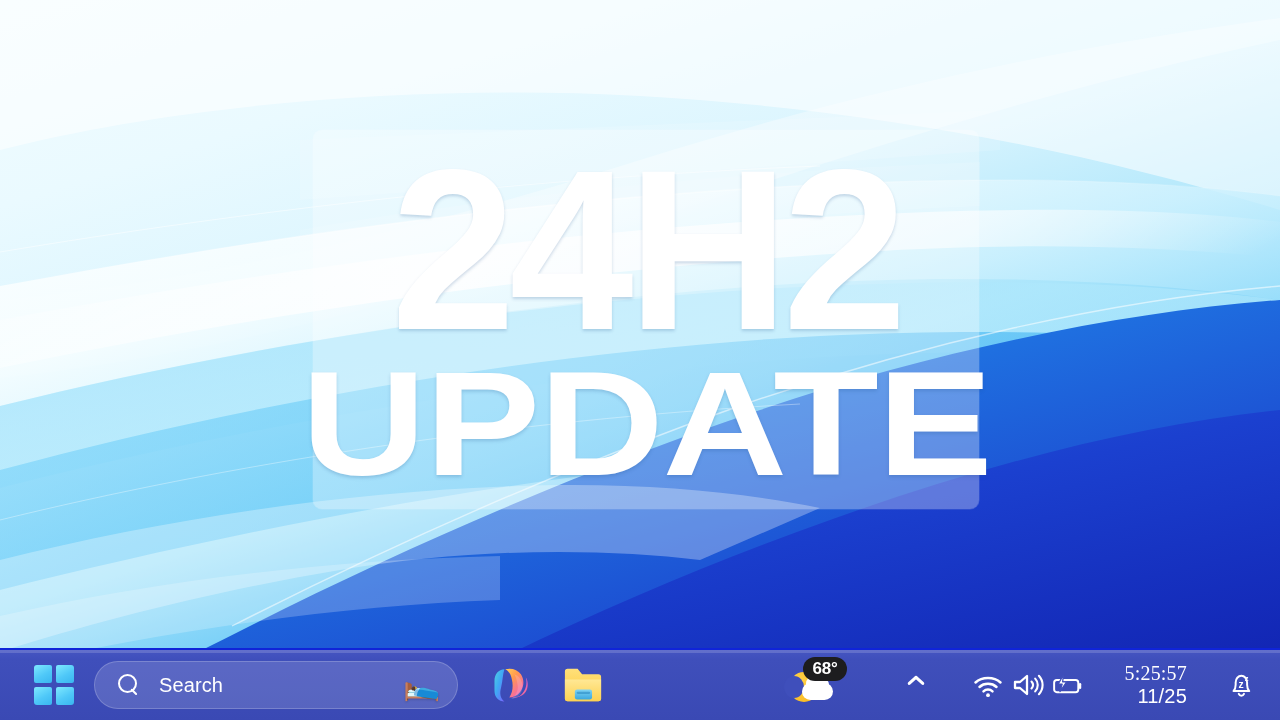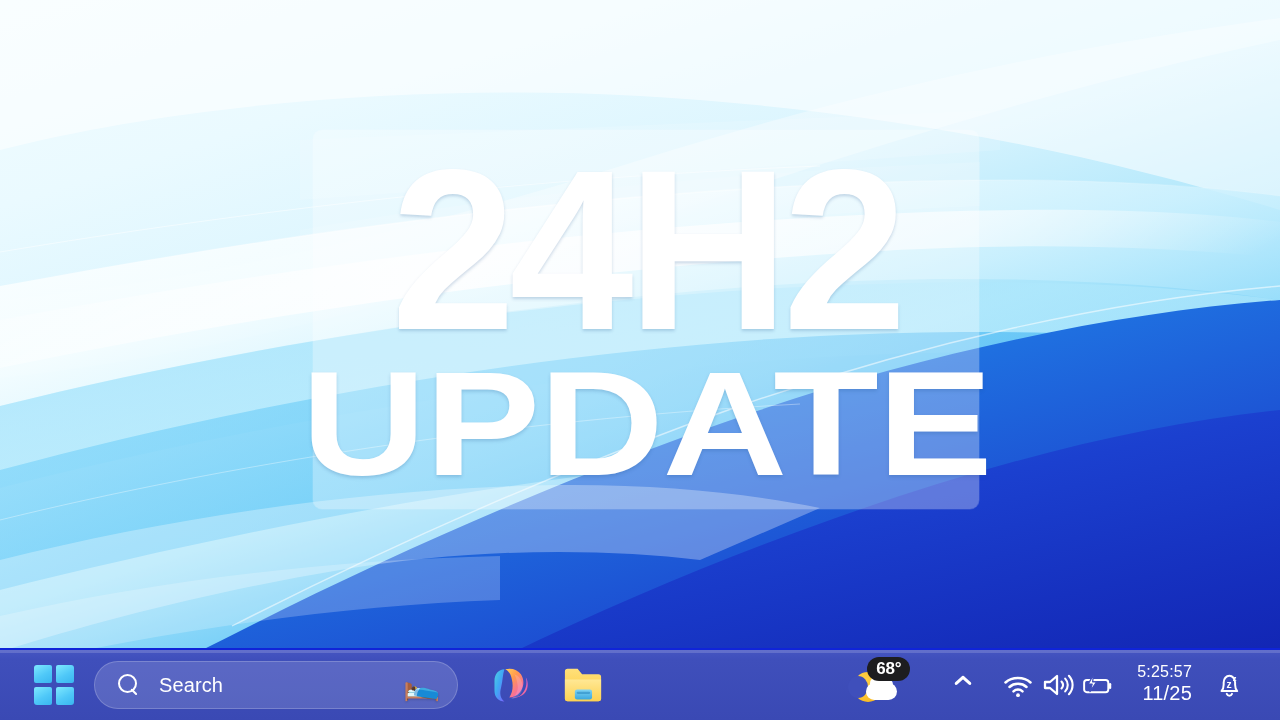--- a/index.html
+++ b/index.html
@@ -185,9 +185,9 @@
 
   
   #tray {
-    display:flex; align-items:flex-start;
-    padding-right:28px;
-    gap:0;
+    display:flex; align-items:center;
+    padding-right:16px;
+    gap:17px;
   }
   .tray-btn {
     height:52px;

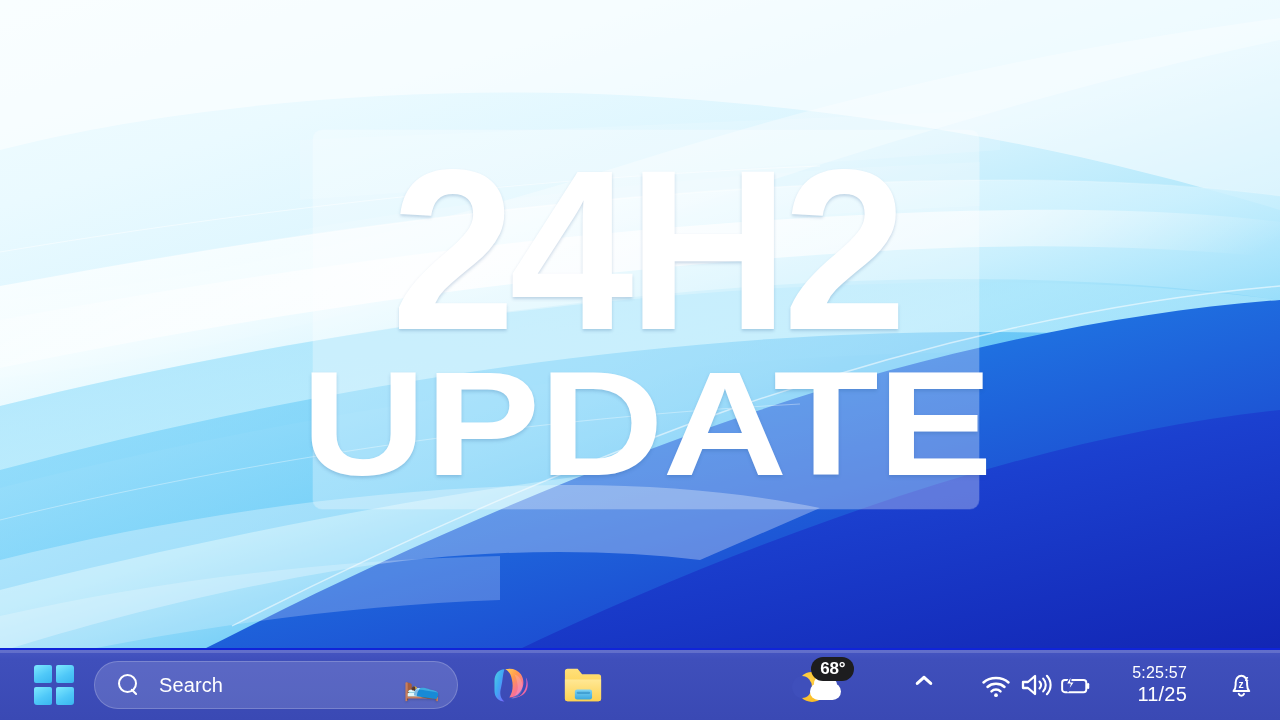--- a/index.html
+++ b/index.html
@@ -274,7 +274,7 @@
     border-radius:5px;
   }
   #clock .t {
-    color:#ffffff; font-size:16px; letter-spacing:0.2px;
+    color:#ffffff; font-size:20px; letter-spacing:0.2px;font-family:Liberation Serif, serif;
   }
   #clock .d {
     color:#ffffff; font-size:20px; letter-spacing:0.2px;

